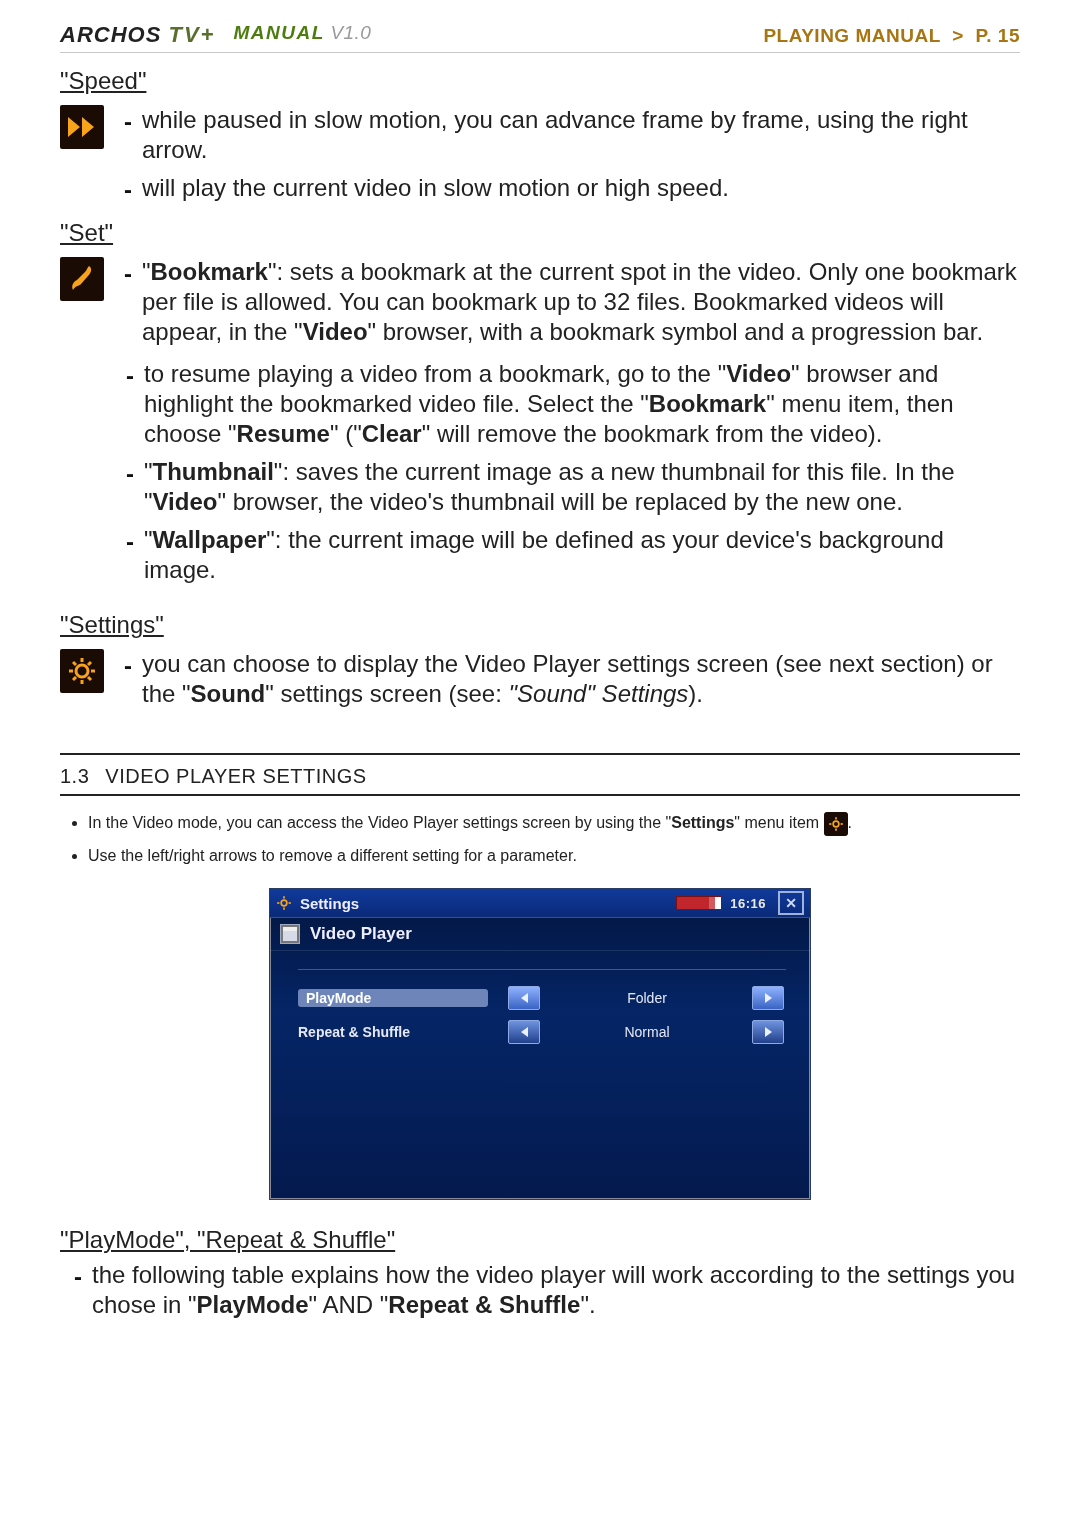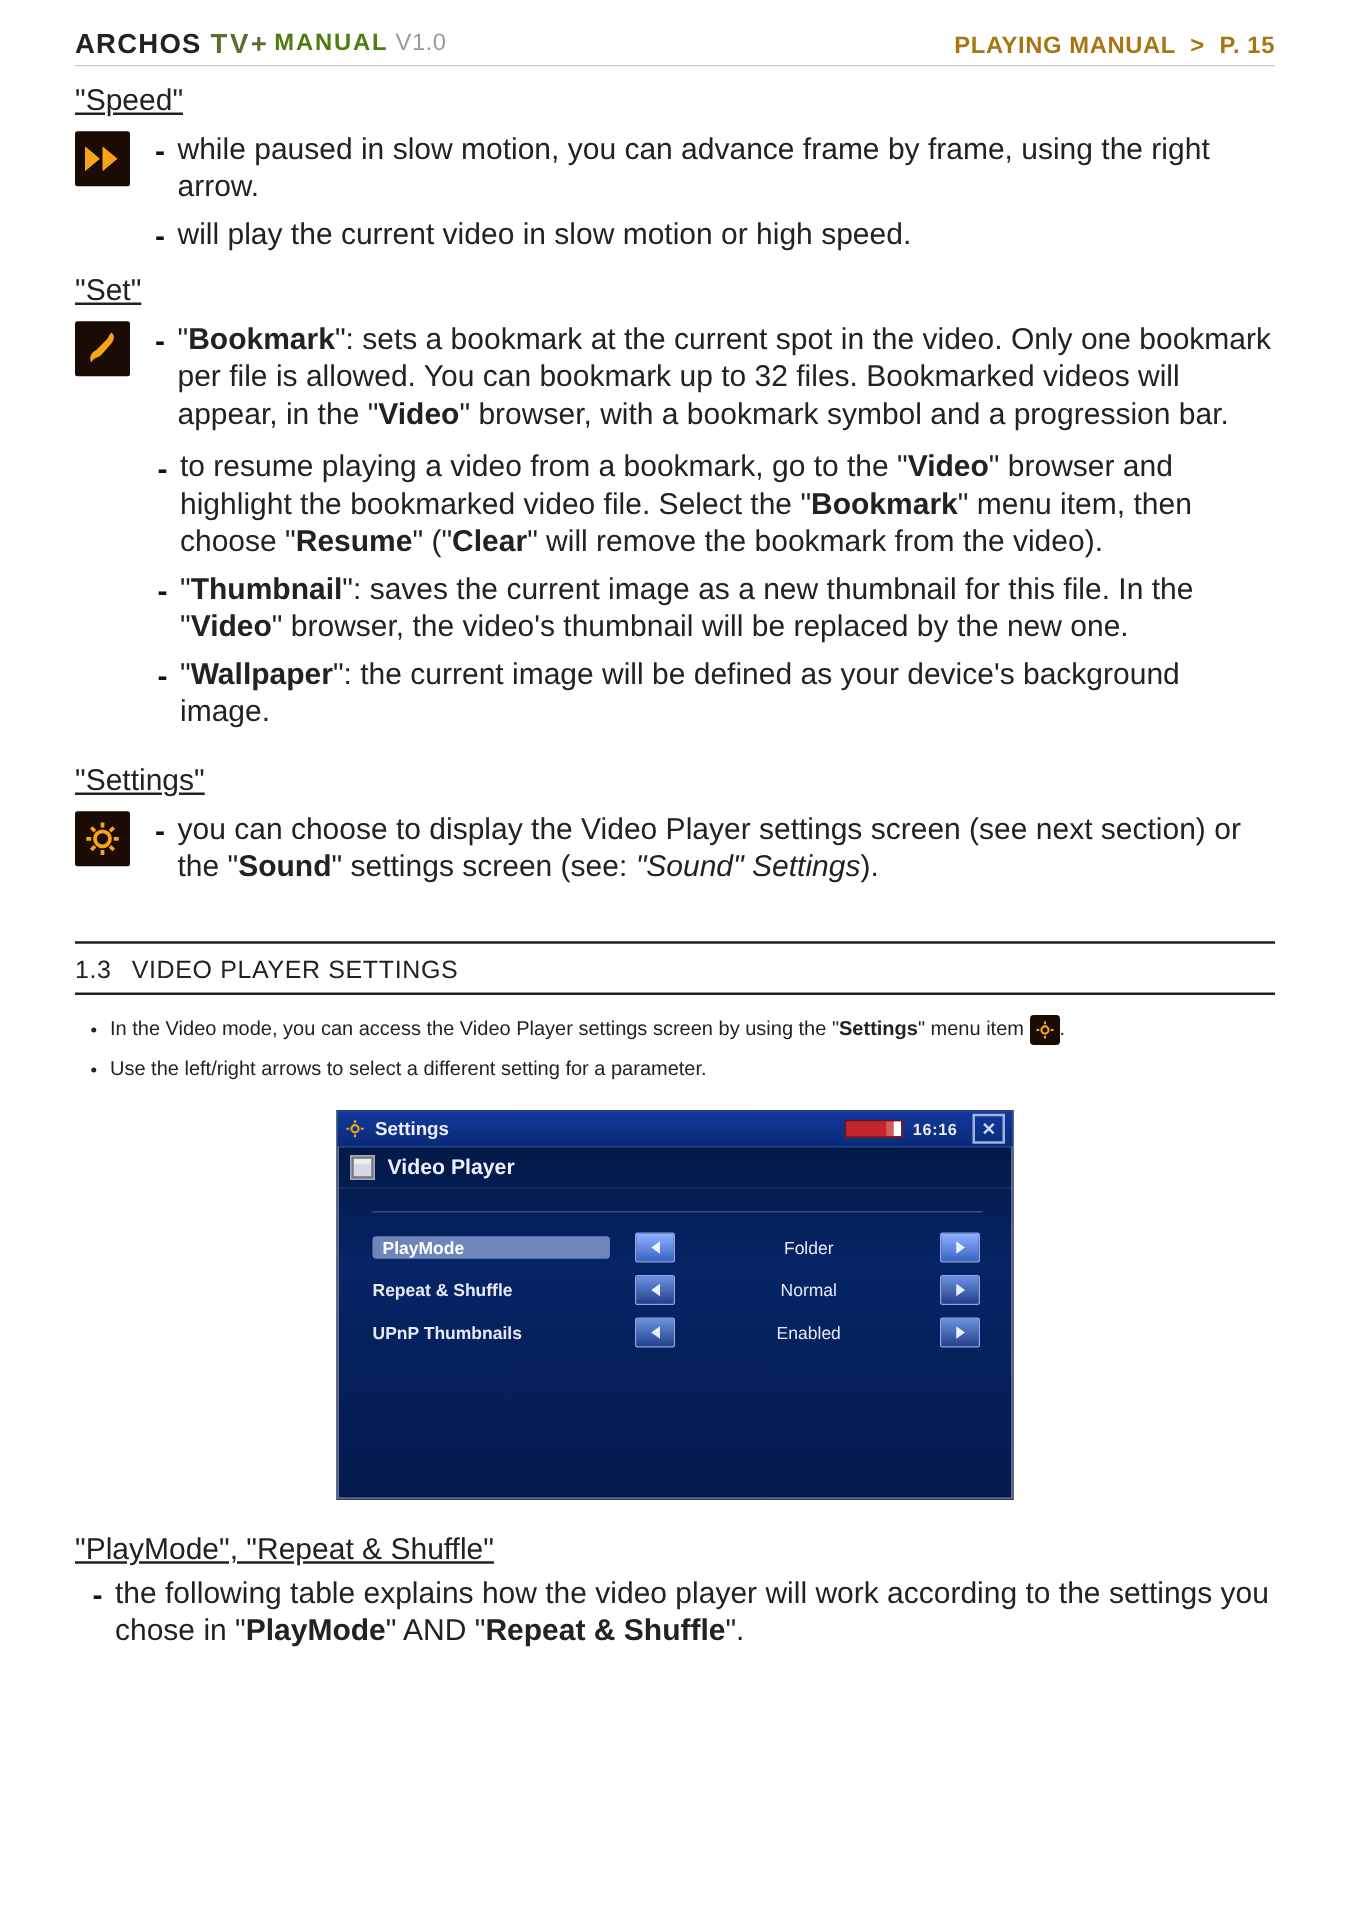--- a/index.html
+++ b/index.html
@@ -32,7 +32,7 @@
     font-size:19px;
     letter-spacing:.4px;
   }
-  .hdr-left{display:flex;align-items:center;gap:4px;}
+  .hdr-left{display:flex;align-items:flex-start;gap:18px;font-style:italic;}
   .brand{font-weight:900;font-family:Arial,sans-serif;font-size:22px;letter-spacing:1px;}
   .brand-sub{color:var(--accent2);font-weight:900;letter-spacing:2px;}
   .manual{color:#9a9a9a;}

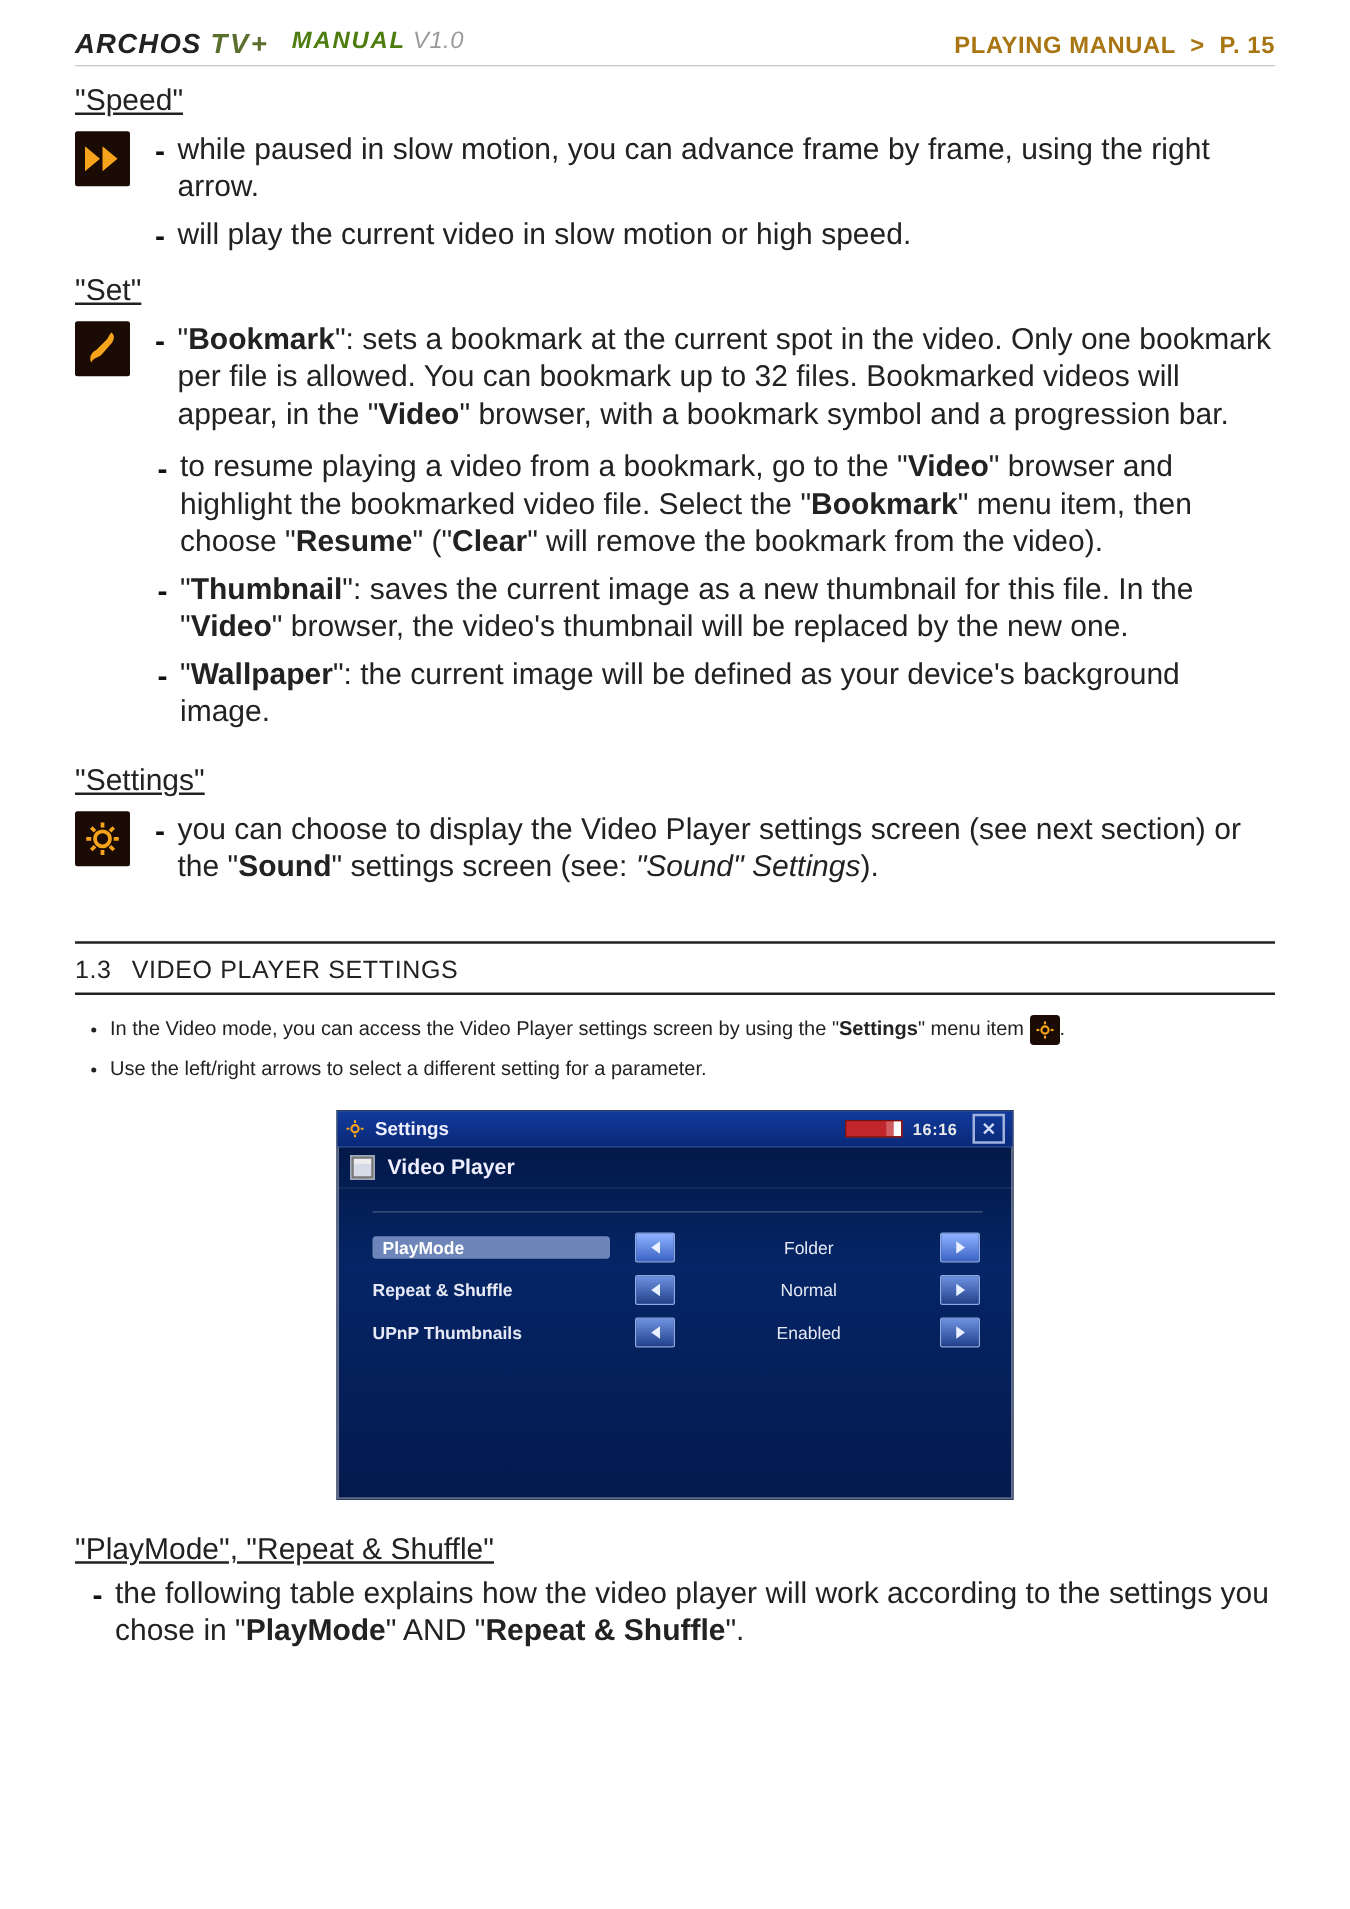--- a/index.html
+++ b/index.html
@@ -250,7 +250,7 @@
           </svg>
         </span><span>.</span>
   </li>
-  <li>Use the left/right arrows to select a different setting for a parameter.</li>
+  <li>Use the left/right arrows to remove a different setting for a parameter.</li>
 </ul>
 
 <div class="figwrap">

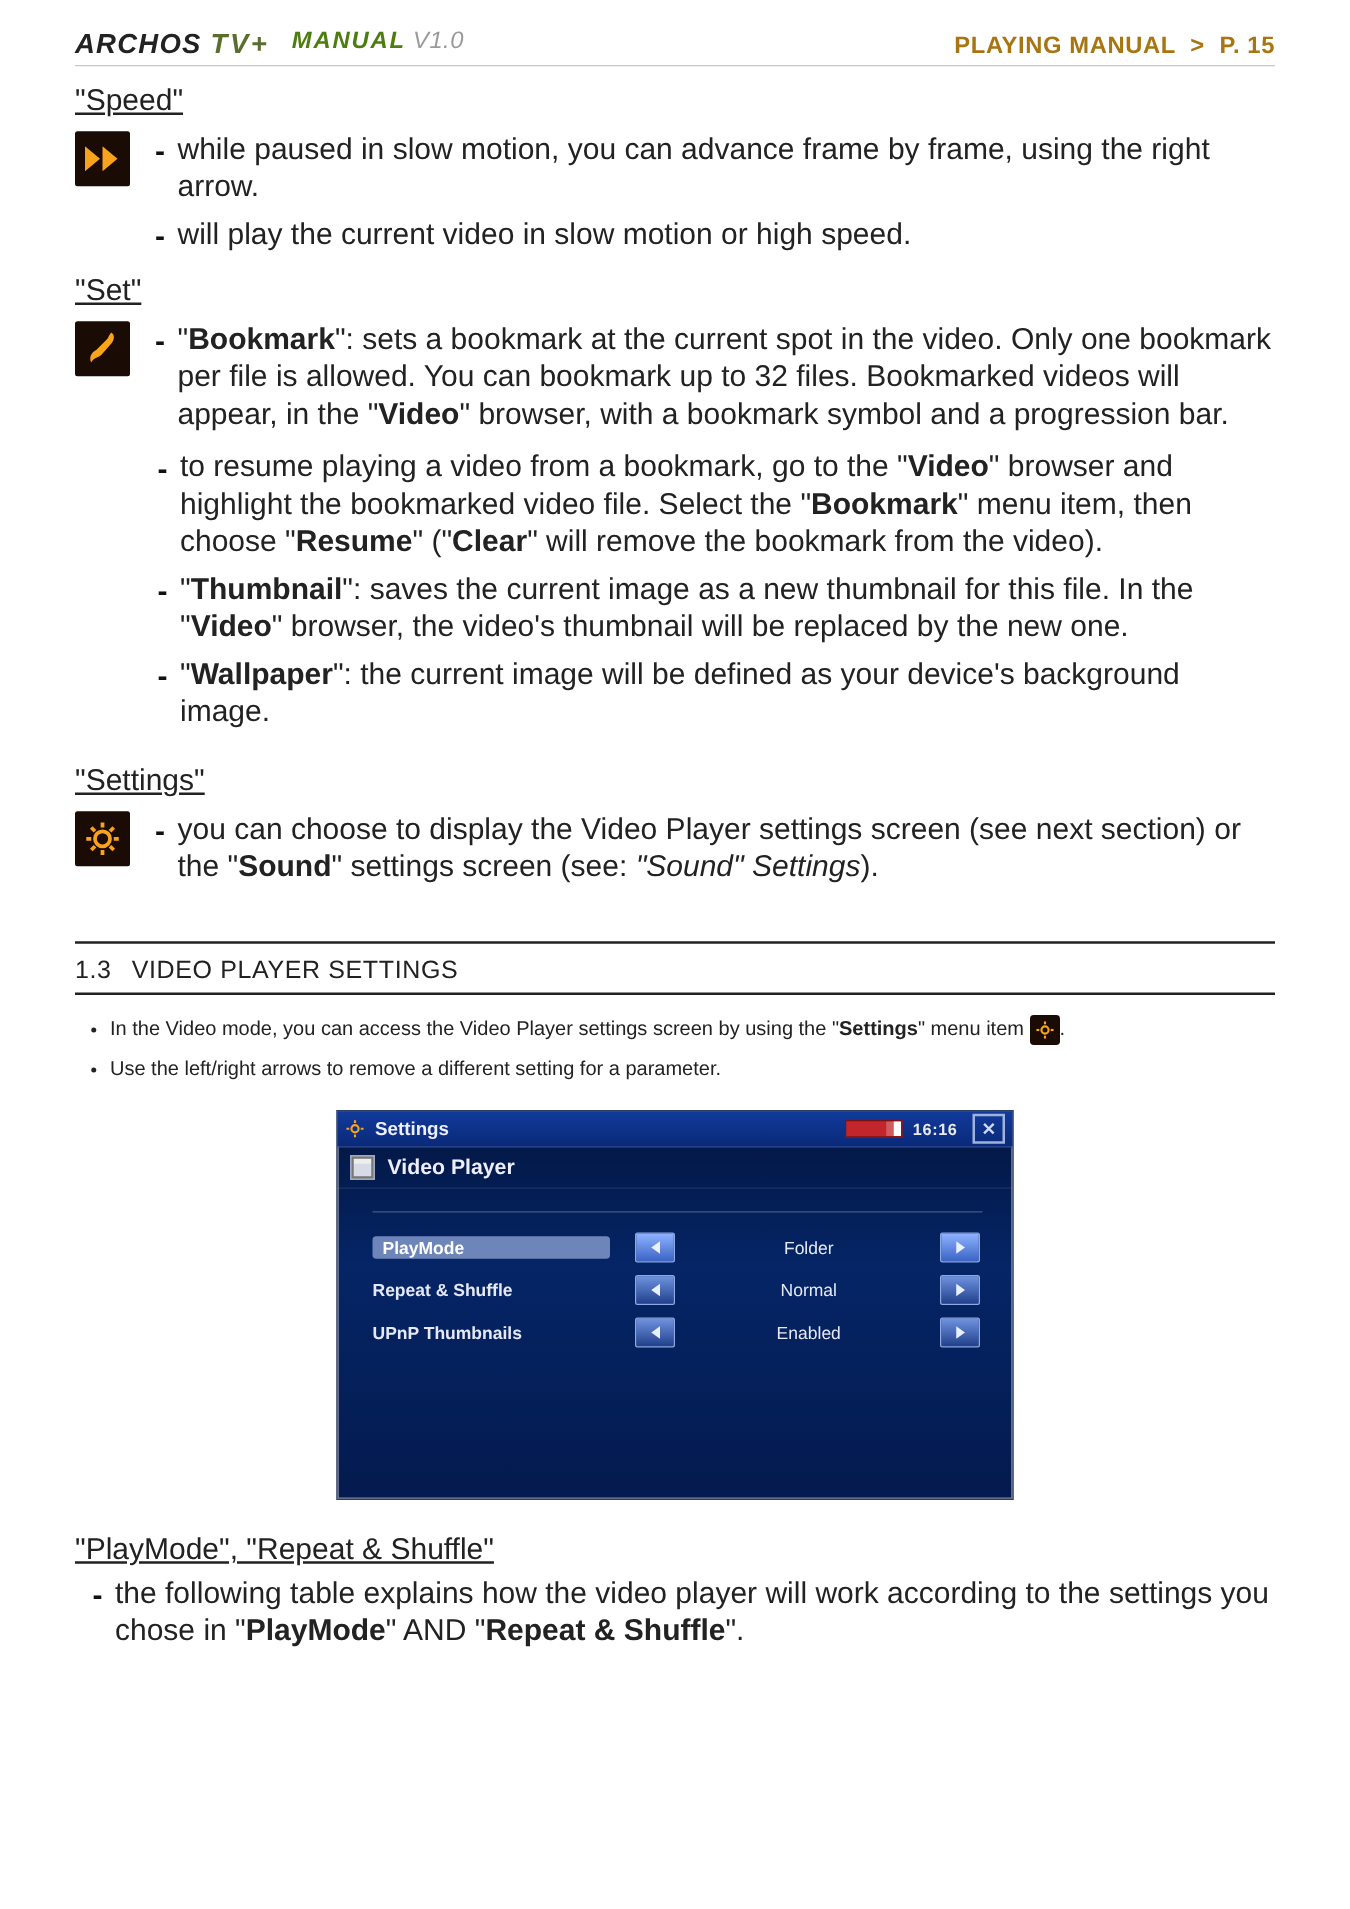--- a/index.html
+++ b/index.html
@@ -300,16 +300,6 @@
                 <span class="tri r"></span>
               </span>
             </div>
-            <div class="ds-row">
-              <span class="ds-label">UPnP Thumbnails</span>
-              <span class="ds-btn">
-                <span class="tri l"></span>
-              </span>
-              <span class="ds-val">Enabled</span>
-              <span class="ds-btn">
-                <span class="tri r"></span>
-              </span>
-            </div>
           </div>
     </div>
   </div>

